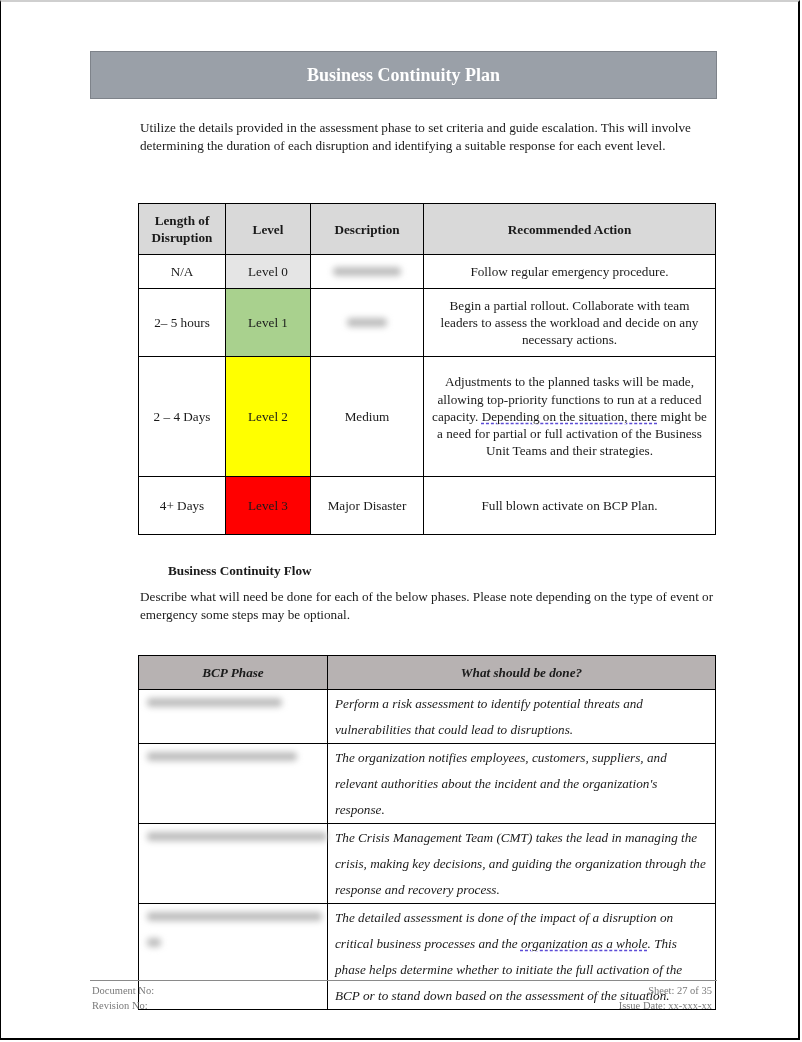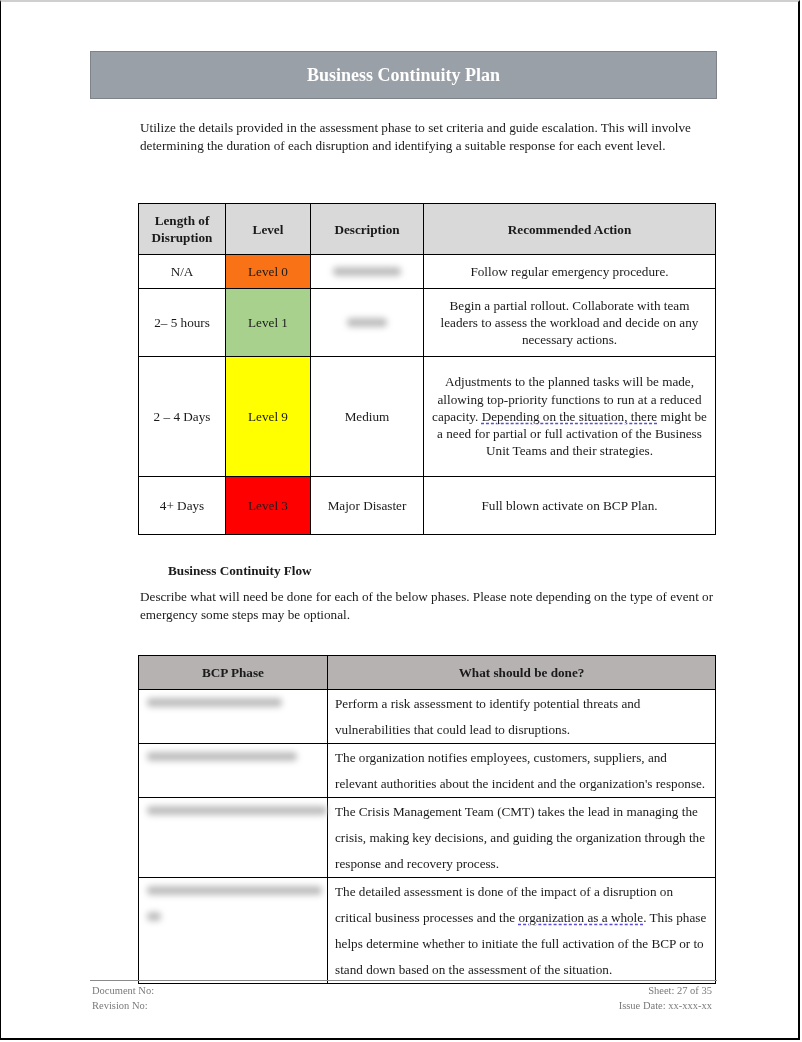--- a/index.html
+++ b/index.html
@@ -76,7 +76,7 @@
     </tr>
     <tr style="height:34px">
       <td class="c">N/A</td>
-      <td class="c level-cell" style="background: #f97316; margin-top: 10px;">Level 0</td>
+      <td class="c level-cell" style="background: #e5e5e5; margin-top: 10px;">Level 0</td>
       <td class="c"><span class="blur" style="width:68px"></span></td>
       <td class="act">Follow regular emergency procedure.</td>
     </tr>

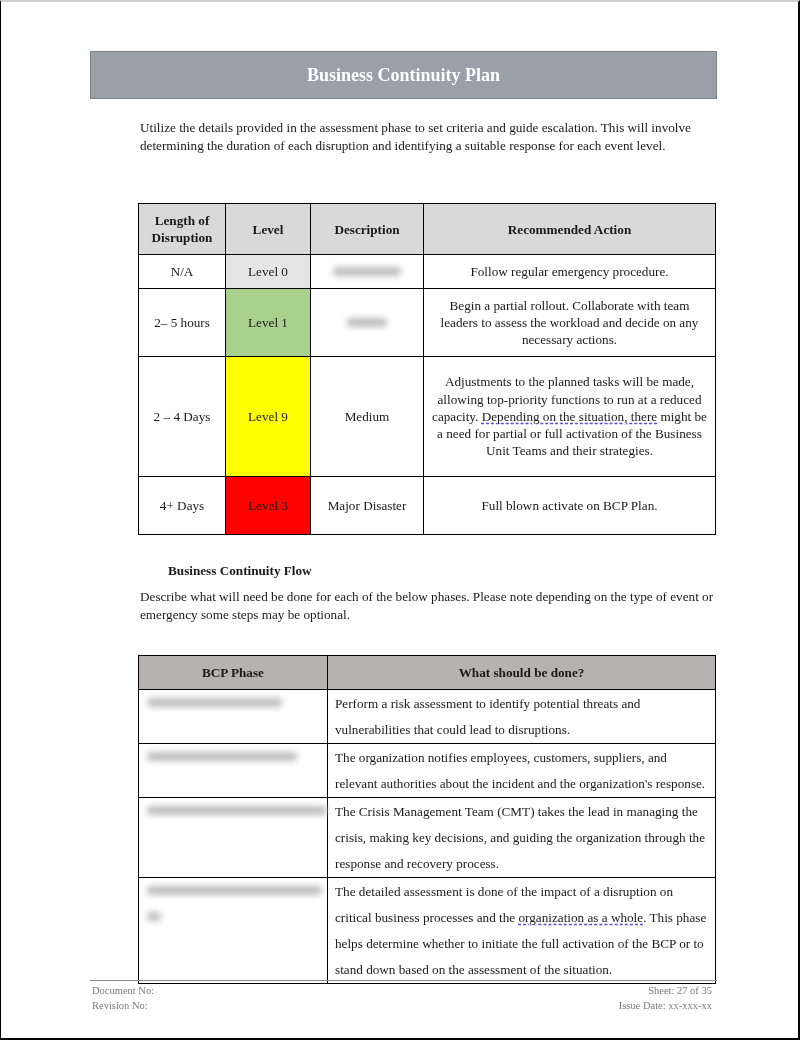--- a/index.html
+++ b/index.html
@@ -88,7 +88,7 @@
     </tr>
     <tr style="height:120px">
       <td class="c">2 – 4 Days</td>
-      <td class="c level-cell" style="background: rgb(255, 255, 0);">Level 9</td>
+      <td class="c level-cell" style="background: rgb(255, 255, 0);">Level 2</td>
       <td class="c">Medium</td>
       <td class="act"><span>Adjustments to the planned tasks will be made, allowing top-priority functions to run at a reduced capacity. </span><span class="squig">Depending on the situation, there</span><span> might be a need for partial or full activation of the Business Unit Teams and their strategies.</span></td>
     </tr>

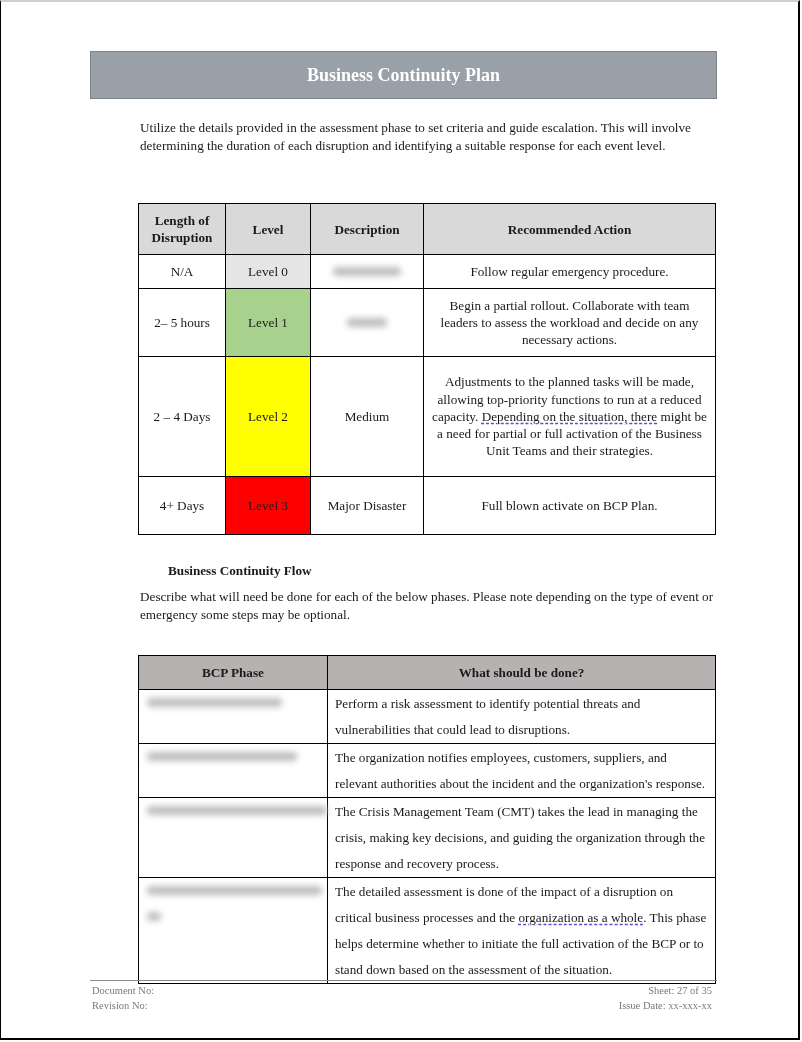--- a/index.html
+++ b/index.html
@@ -41,7 +41,7 @@
   .flow-head { position: absolute; left: 139px; top: 561px; font-weight: bold; font-size: 13.2px;
     font-family: "Liberation Serif", "DejaVu Serif", serif; margin-left: 28px; }
   .flow-desc { top: 586px; }
-  .t2 { left: 137px; top: 653px; width: 578px; }
+  .t2 { left: 137px; top: 653px; width: 578px; font-style: italic; }
   .t2 th { background: #b7b2b2; font-weight: bold; text-align: center; height: 31px; }
   .t2 td { vertical-align: top; padding: 1px 7px 0 7px; line-height: 26px; }
   .t2 td.phase { width: 184px; padding: 0; }

